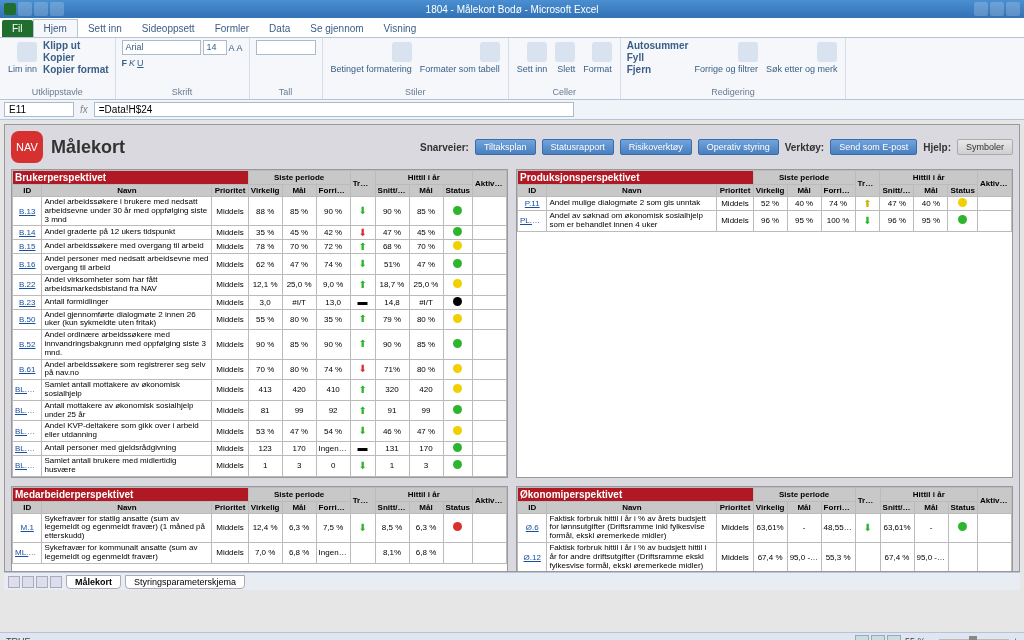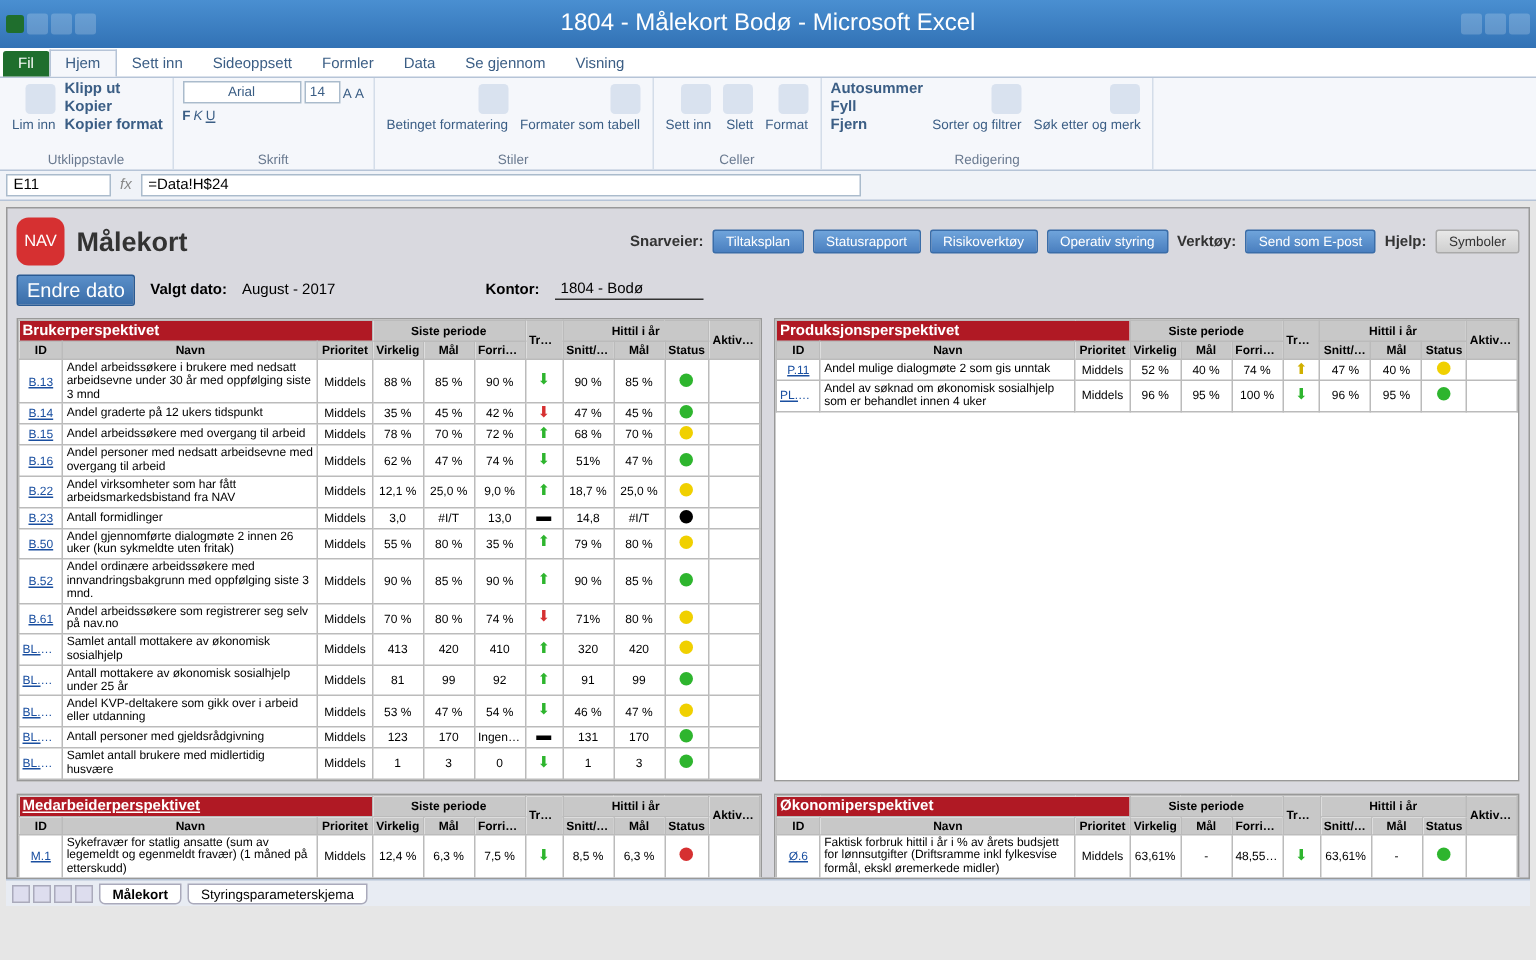--- a/index.html
+++ b/index.html
@@ -6,7 +6,7 @@
 body { font-family: Tahoma, Arial, sans-serif; font-size: 10px; background: #fff; overflow: hidden; }
 
 
-.titlebar { background: linear-gradient(#4a8fd1, #3272b5); height: 32px; display: flex; align-items: center; justify-content: space-between; padding: 0 4px; color: #fff; font-size: 16px; }
+.titlebar { background: linear-gradient(#4a8fd1, #3272b5); height: 18px; display: flex; align-items: center; justify-content: space-between; padding: 0 4px; color: #fff; font-size: 10px; }
 .titlebar .left { display: flex; gap: 2px; align-items: center; }
 .titlebar .center { position: absolute; left: 50%; transform: translateX(-50%); }
 .titlebar .right { display: flex; gap: 2px; }

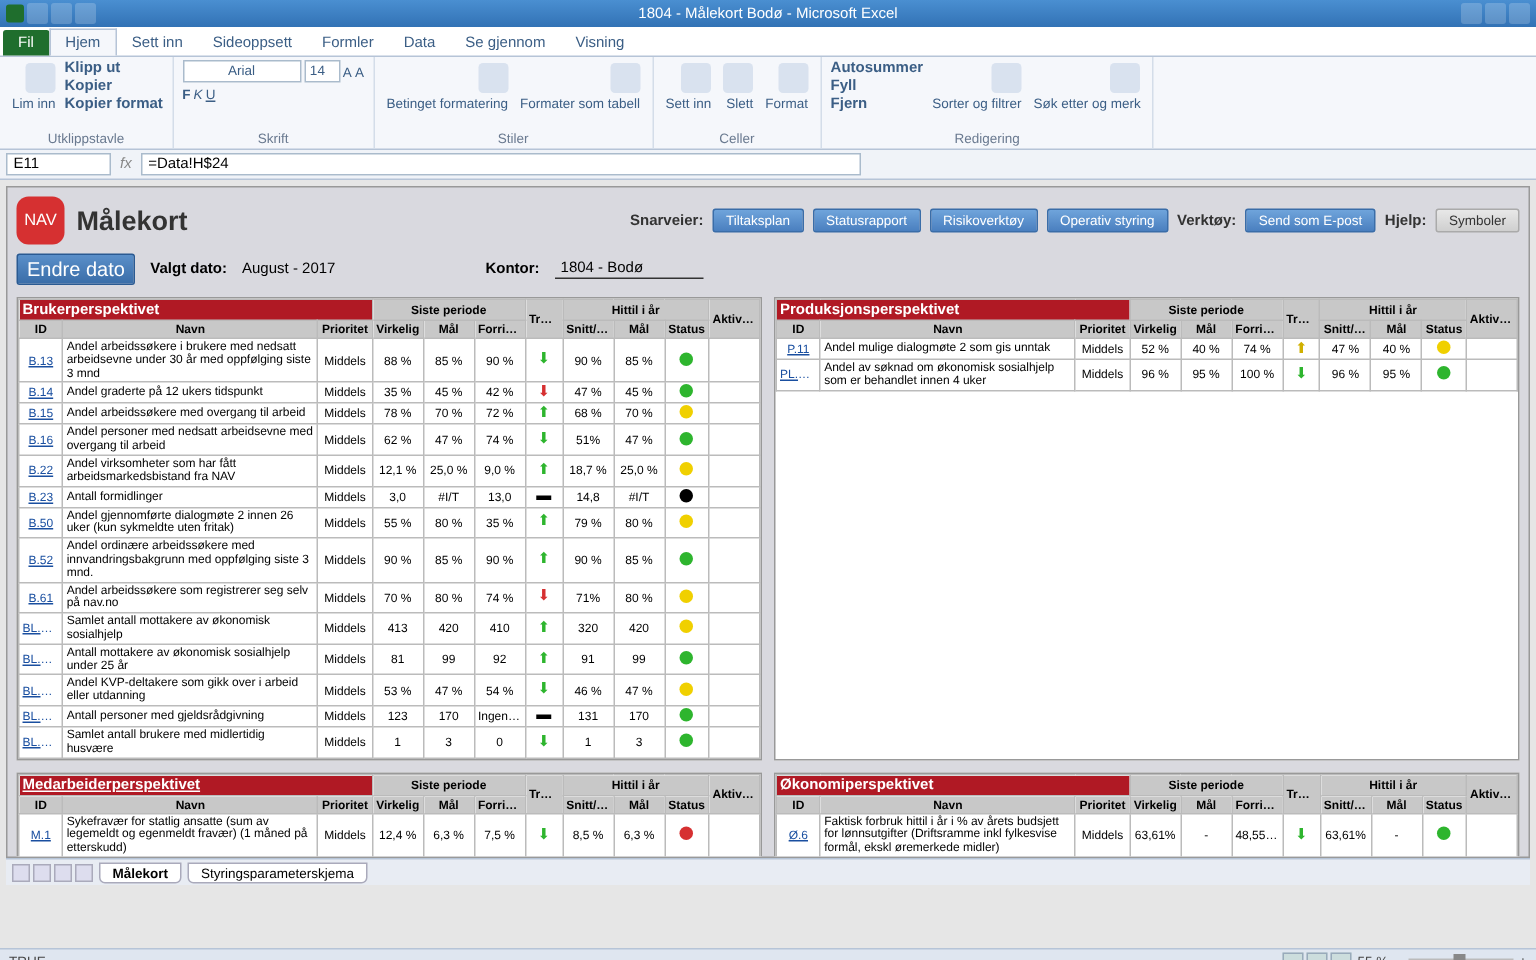--- a/index.html
+++ b/index.html
@@ -144,7 +144,7 @@
   <div class="ribbon-group">
     <div class="rg-content" style="flex-direction:column;gap:3px;">
       <div class="font-row">
-        <div class="font-box" style="width:79px;text-align:center;">Arial</div>
+        <div class="font-box" style="width:79px;">Arial</div>
         <div class="font-box" style="width:24px;">14</div>
         <span>A</span>
         <span>A</span>

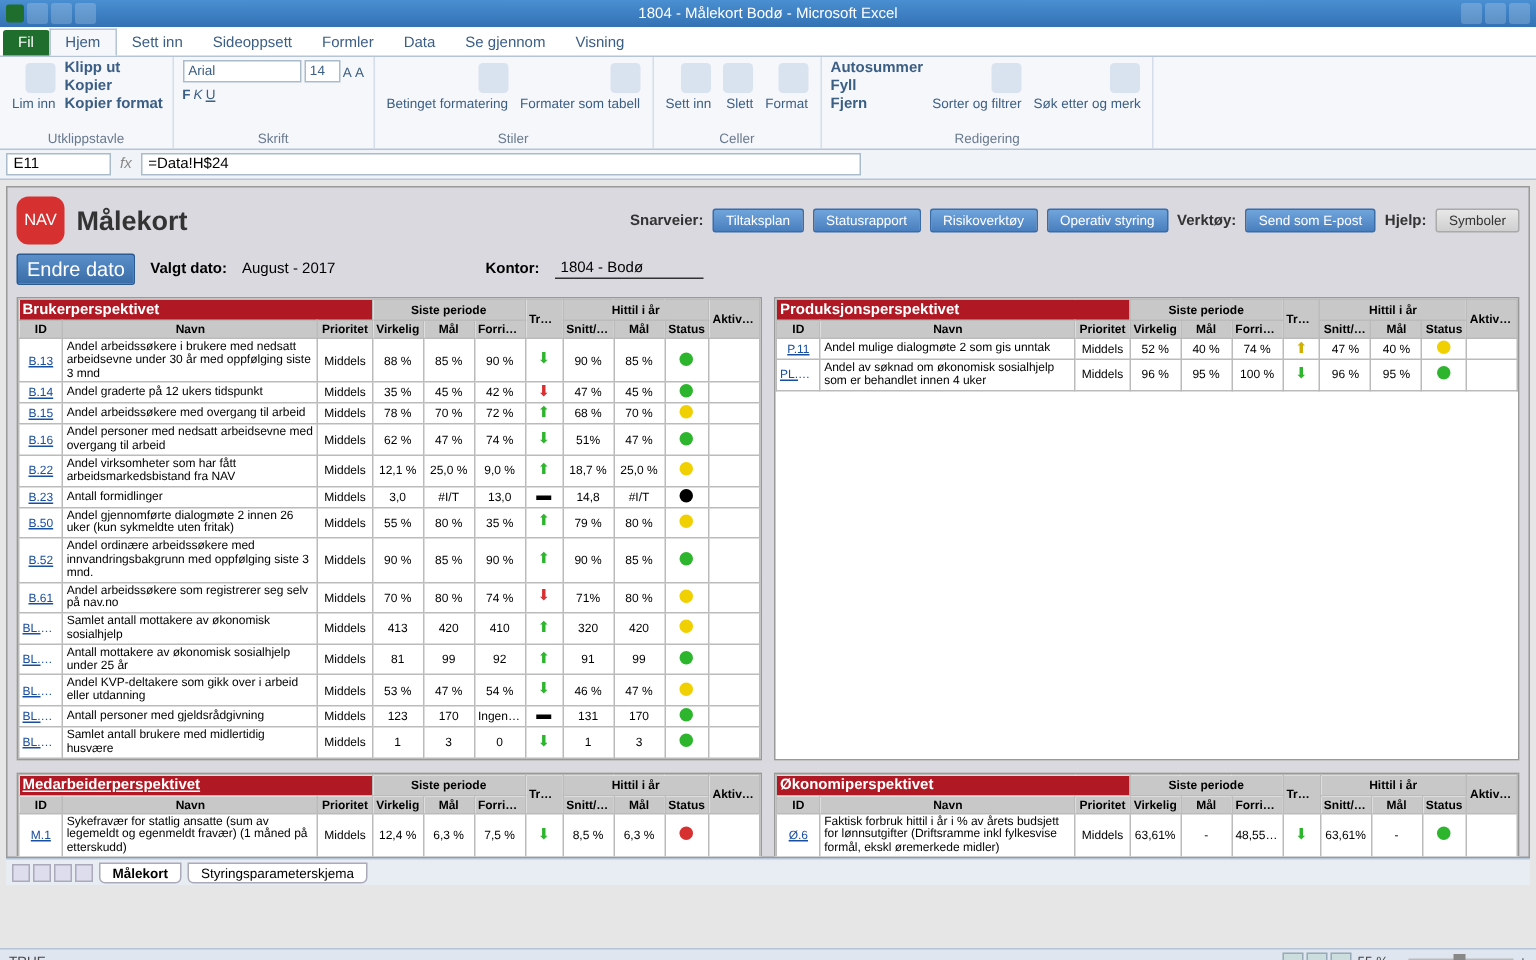--- a/index.html
+++ b/index.html
@@ -196,7 +196,7 @@
       </div>
       <div class="rg-btn">
           <div class="icon"></div>
-          <span>Sorter og filtrer</span>
+          <span>Forrige og filtrer</span>
         </div>
       <div class="rg-btn">
           <div class="icon"></div>

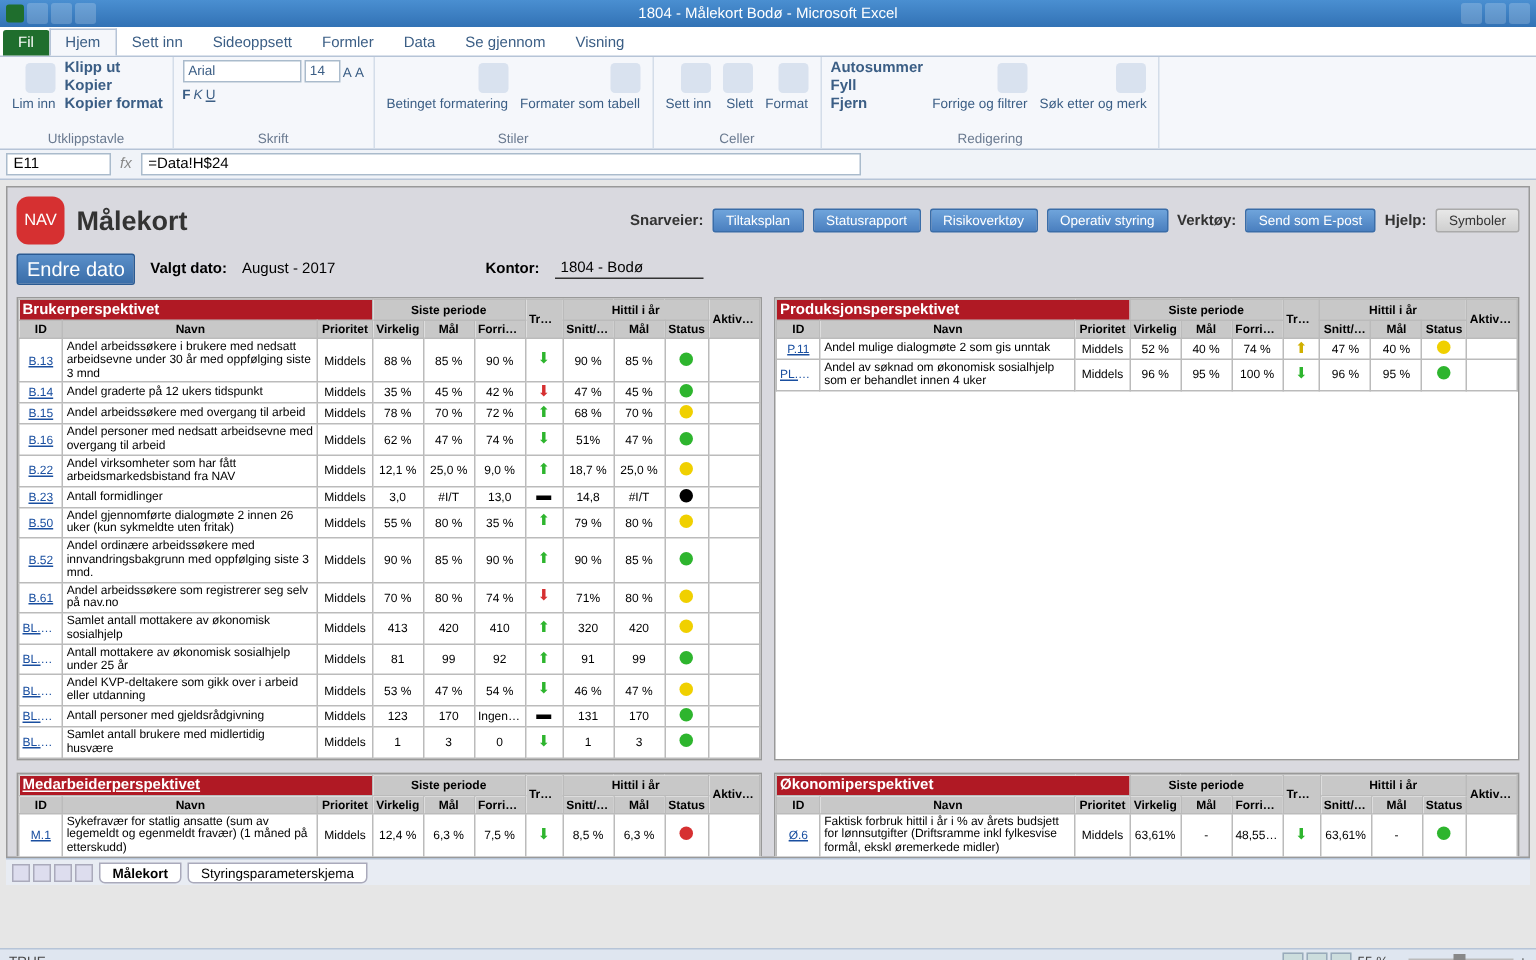--- a/index.html
+++ b/index.html
@@ -159,6 +159,12 @@
   </div>
   <div class="ribbon-group">
     <div class="rg-content">
+        <div class="font-box" style="width:60px;"></div>
+      </div>
+    <div class="rg-label">Tall</div>
+  </div>
+  <div class="ribbon-group">
+    <div class="rg-content">
       <div class="rg-btn">
           <div class="icon"></div>
           <span>Betinget formatering</span>

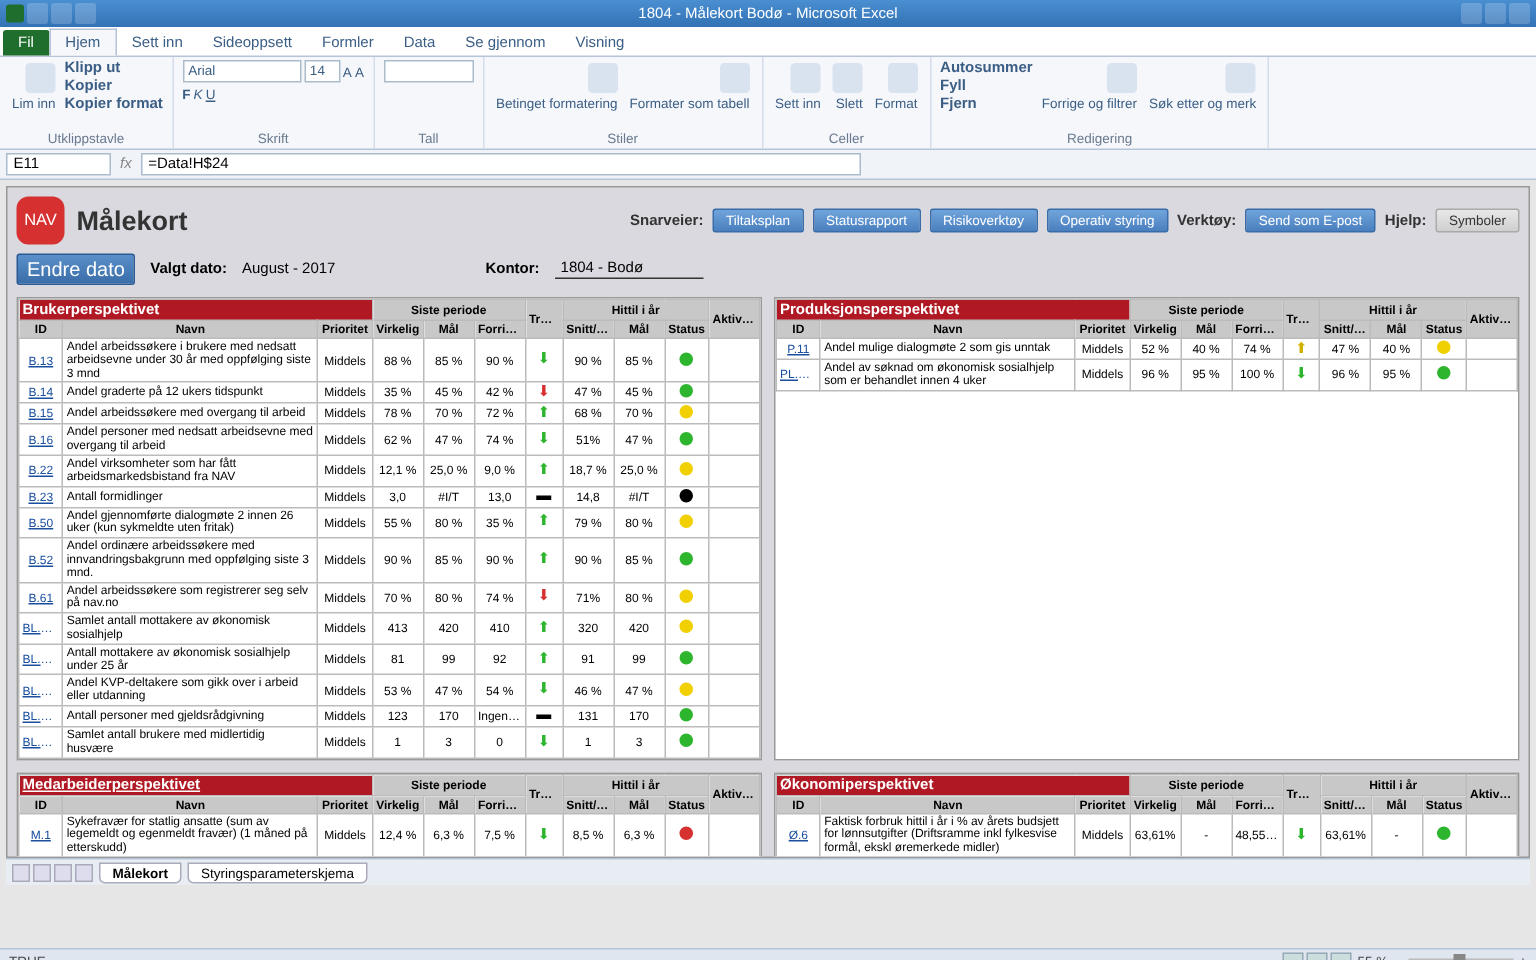--- a/index.html
+++ b/index.html
@@ -238,14 +238,6 @@
       </div>
     </div>
 
-    <div class="selector-row">
-      <button class="date-btn">Endre dato</button>
-      <span class="sel-label">Valgt dato:</span>
-      <span>August - 2017</span>
-      <span style="width:80px;"></span>
-      <span class="sel-label">Kontor:</span>
-      <span class="sel-val">1804 - Bodø</span>
-    </div>
 
     <div class="panels">
 

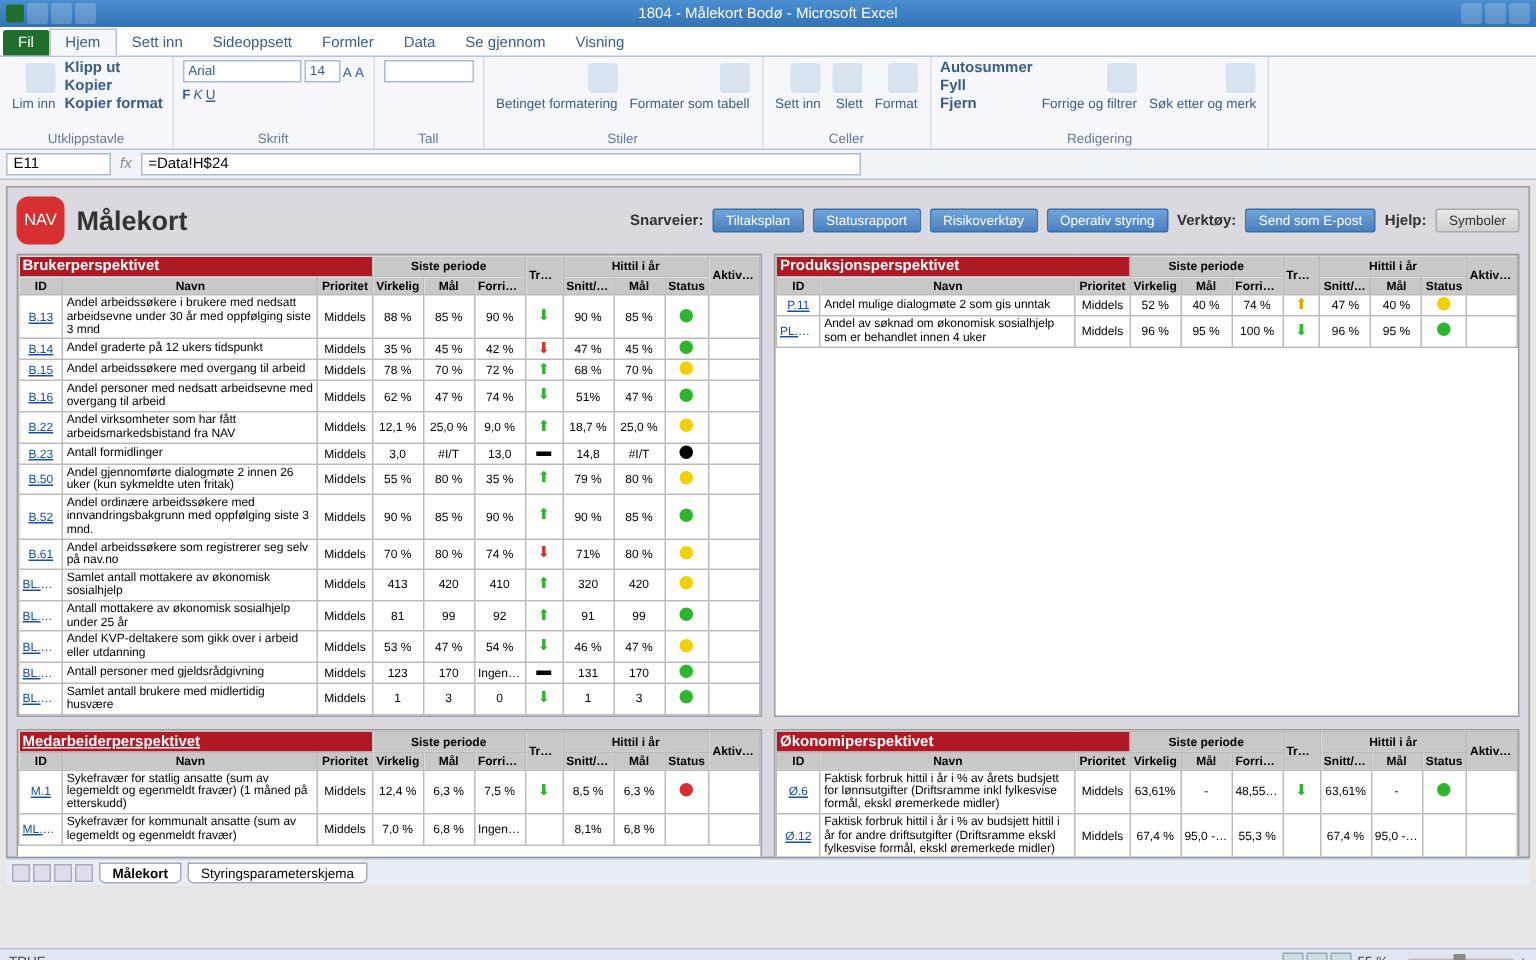--- a/index.html
+++ b/index.html
@@ -546,7 +546,7 @@
             </colgroup>
           <thead>
             <tr>
-                <th colspan="3" class="panel-header" style="background:#b01924;color:#fff;text-align:left;text-decoration:underline;">Medarbeiderperspektivet</th>
+                <th colspan="3" class="panel-header" style="background:#b01924;color:#fff;text-align:left;">Medarbeiderperspektivet</th>
                 <th colspan="3" class="group">Siste periode</th>
                 <th rowspan="2">Trend</th>
                 <th colspan="3" class="group">Hittil i år</th>

